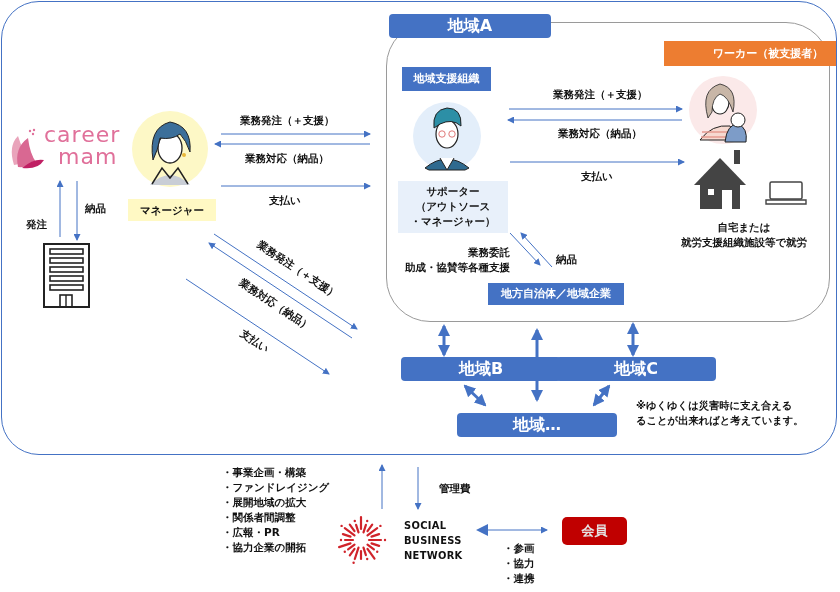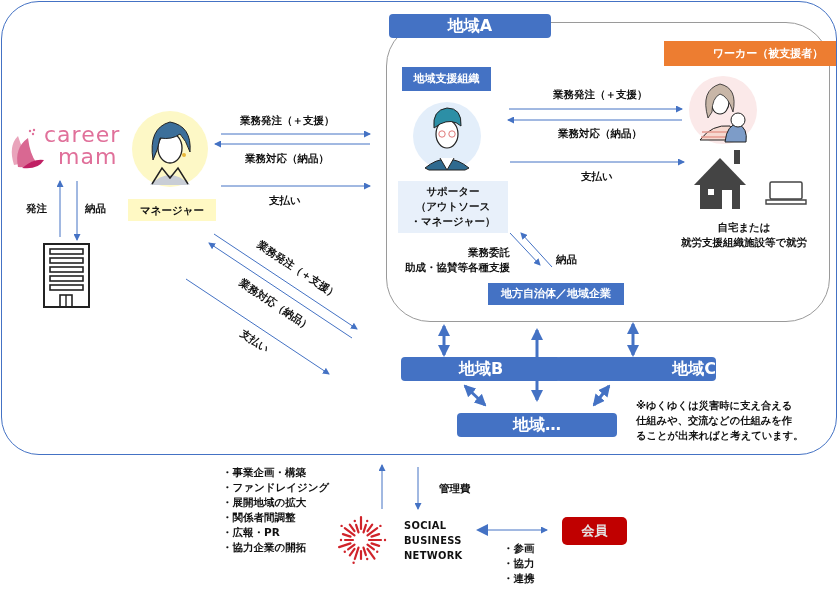--- a/index.html
+++ b/index.html
@@ -186,7 +186,7 @@
   <div class="logo-text" style="padding-left:14px;">mam</div>
 </div>
 
-<div class="abs txt" style="left:26px; top:202px;">発注</div>
+<div class="abs txt" style="left:26px; top:218px;">発注</div>
 <div class="abs txt" style="left:85px; top:202px;">納品</div>
 <div class="abs manager-label">マネージャー</div>
 

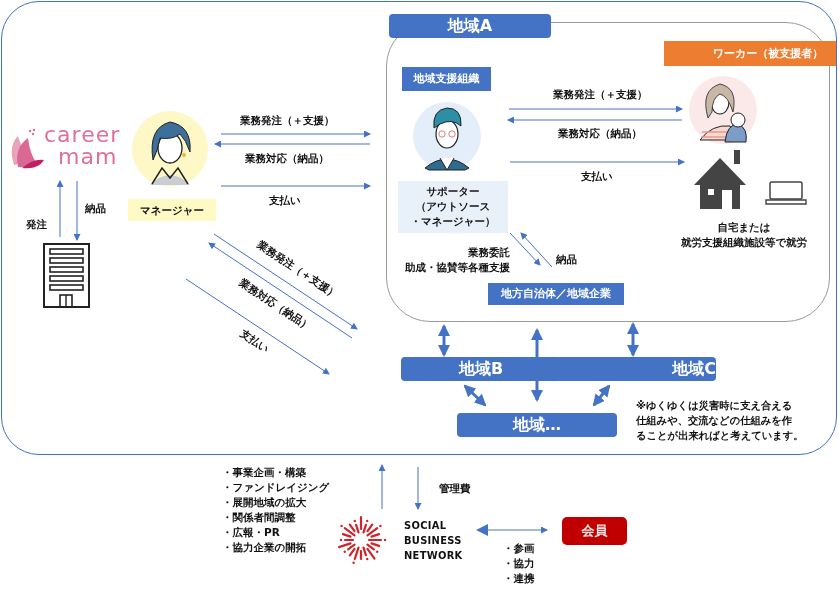--- a/index.html
+++ b/index.html
@@ -17,7 +17,7 @@
                   font-weight: bold; font-size: 11px; line-height: 25px; text-align: center; padding-left: 36px; }
   .local-gov-label { left: 488px; top: 283px; width: 136px; height: 22px; font-size: 11px; line-height: 22px; font-weight: bold; }
   .region-b { left: 358px; top: 357px; width: 160px; height: 24px; border-radius: 4px; font-size: 16px; line-height: 24px; margin-left: 43px; }
-  .region-c { left: 556px; top: 357px; width: 160px; height: 24px; border-radius: 4px; font-size: 16px; line-height: 24px; text-align: right; }
+  .region-c { left: 556px; top: 357px; width: 160px; height: 24px; border-radius: 4px; font-size: 16px; line-height: 24px; }
   .region-etc { left: 457px; top: 413px; width: 160px; height: 24px; border-radius: 4px; font-size: 16px; line-height: 24px; }
   .member-badge { left: 562px; top: 517px; width: 65px; height: 28px; background: #c00000; color: #e5e5e5;
                   border-radius: 5px; font-weight: bold; font-size: 13px; line-height: 28px; text-align: center; }

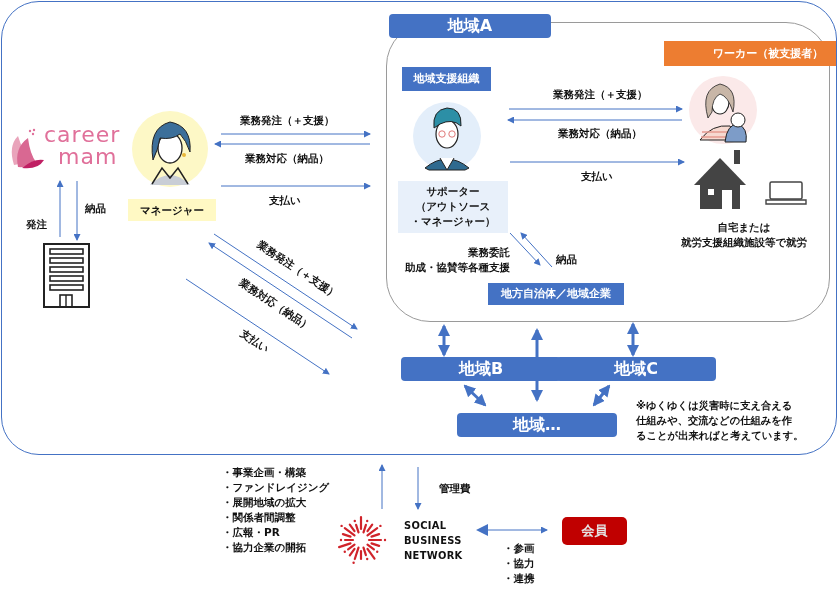--- a/index.html
+++ b/index.html
@@ -230,7 +230,6 @@
 
 <div class="abs note">
   <div>※ゆくゆくは災害時に支え合える</div>
-  <div>仕組みや、交流などの仕組みを作</div>
   <div>ることが出来ればと考えています。</div>
 </div>
 

